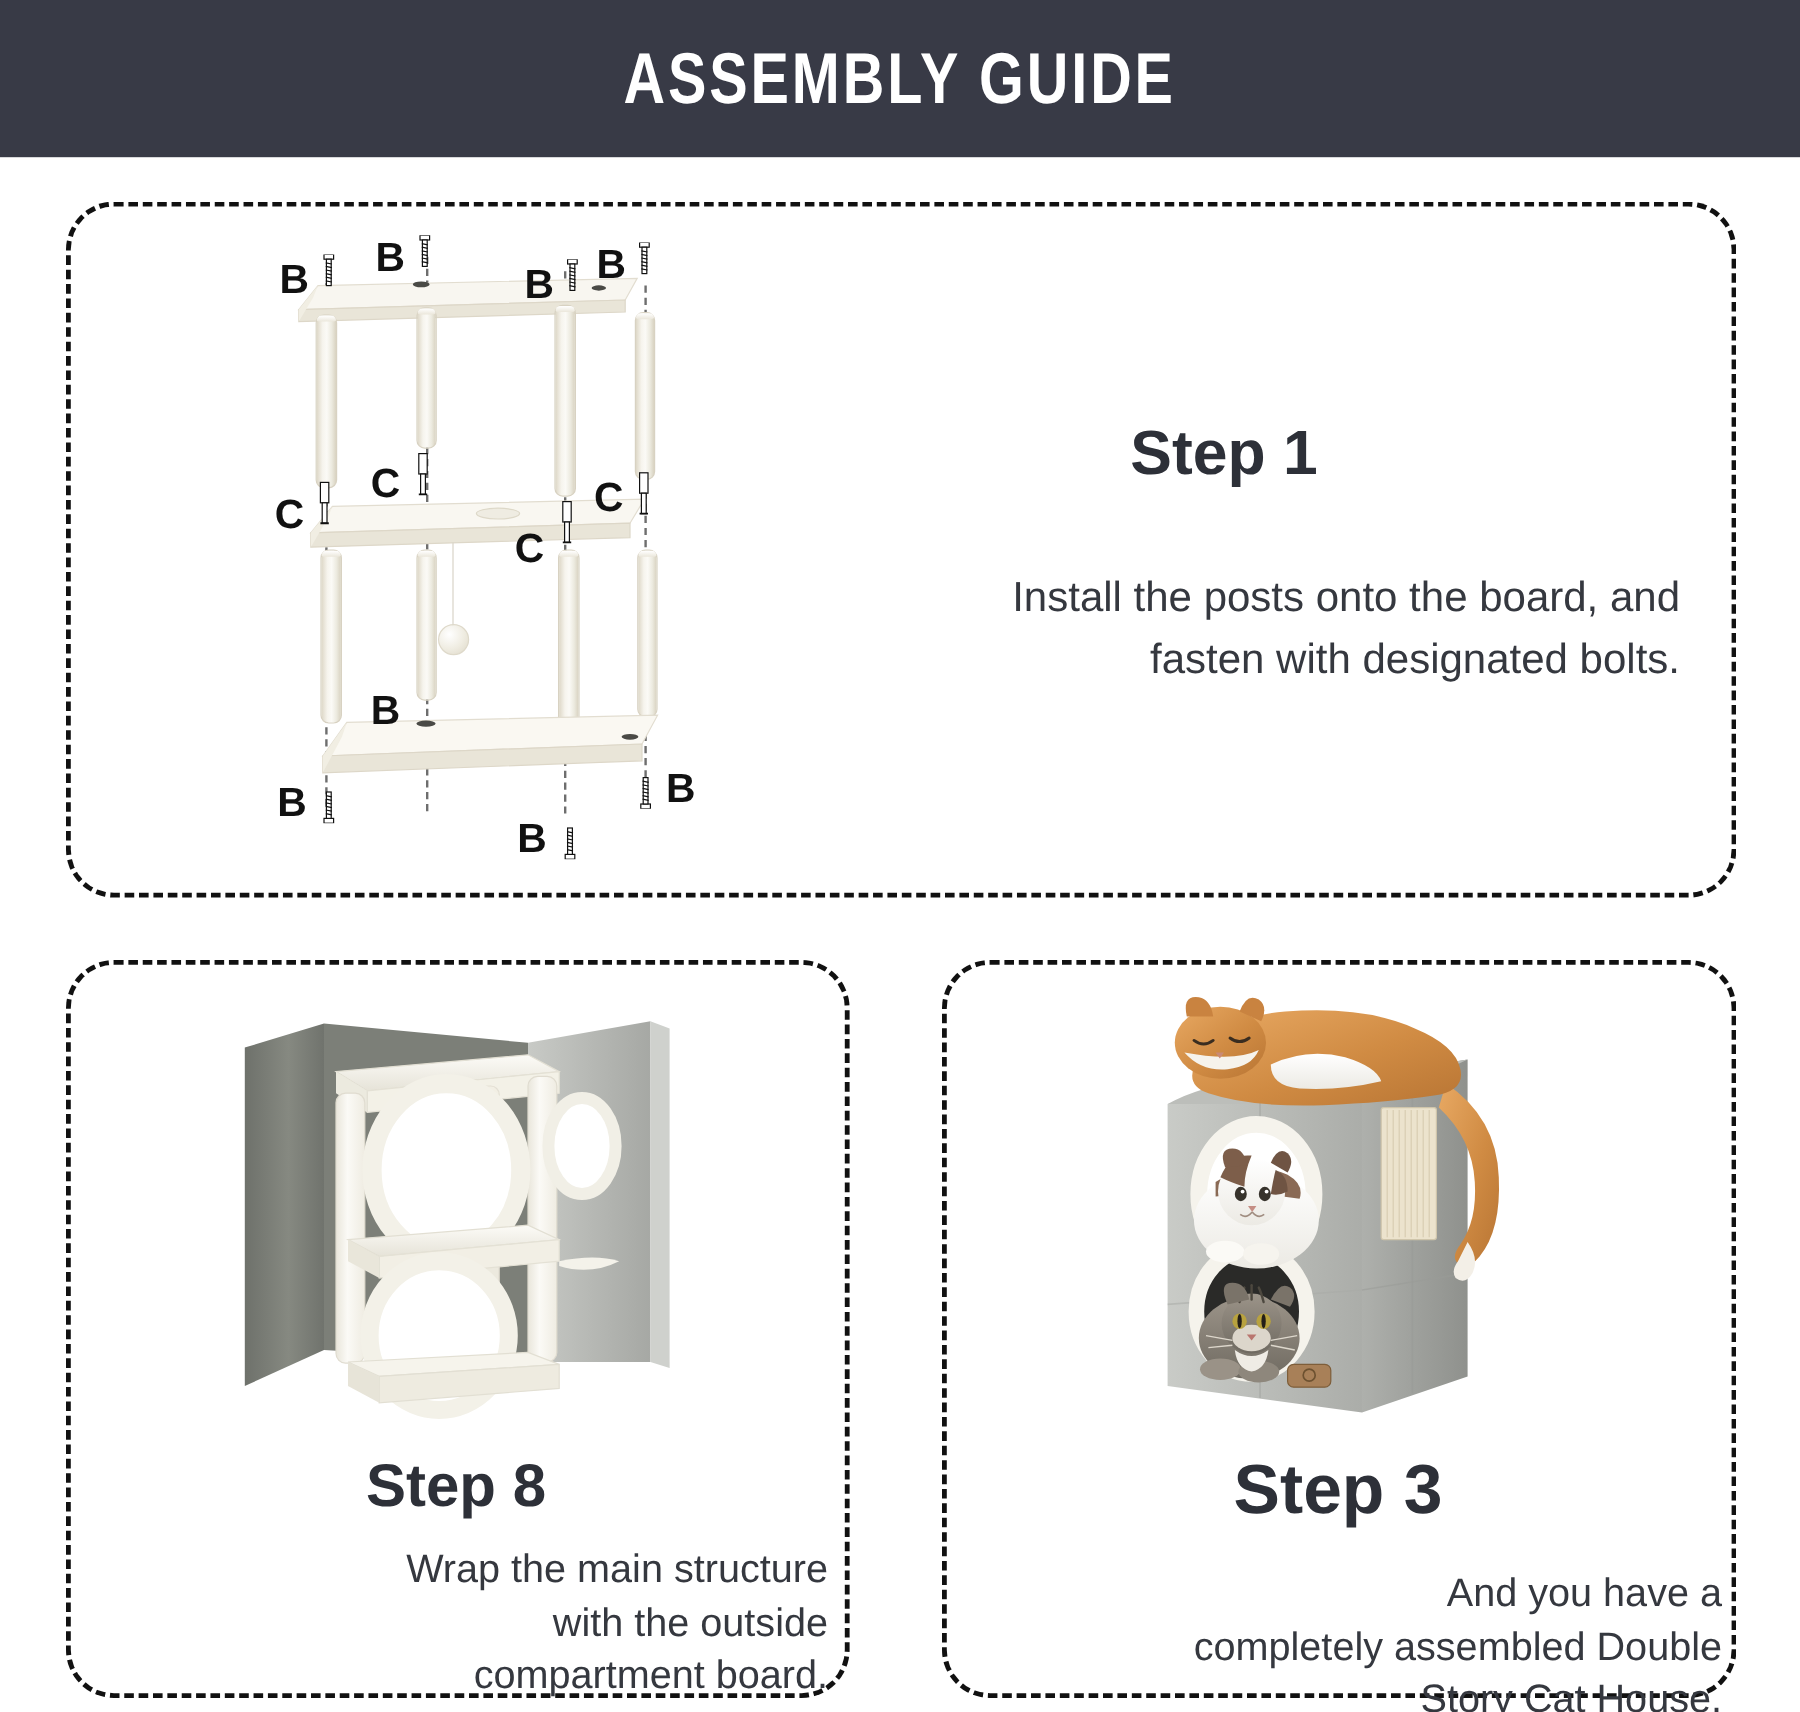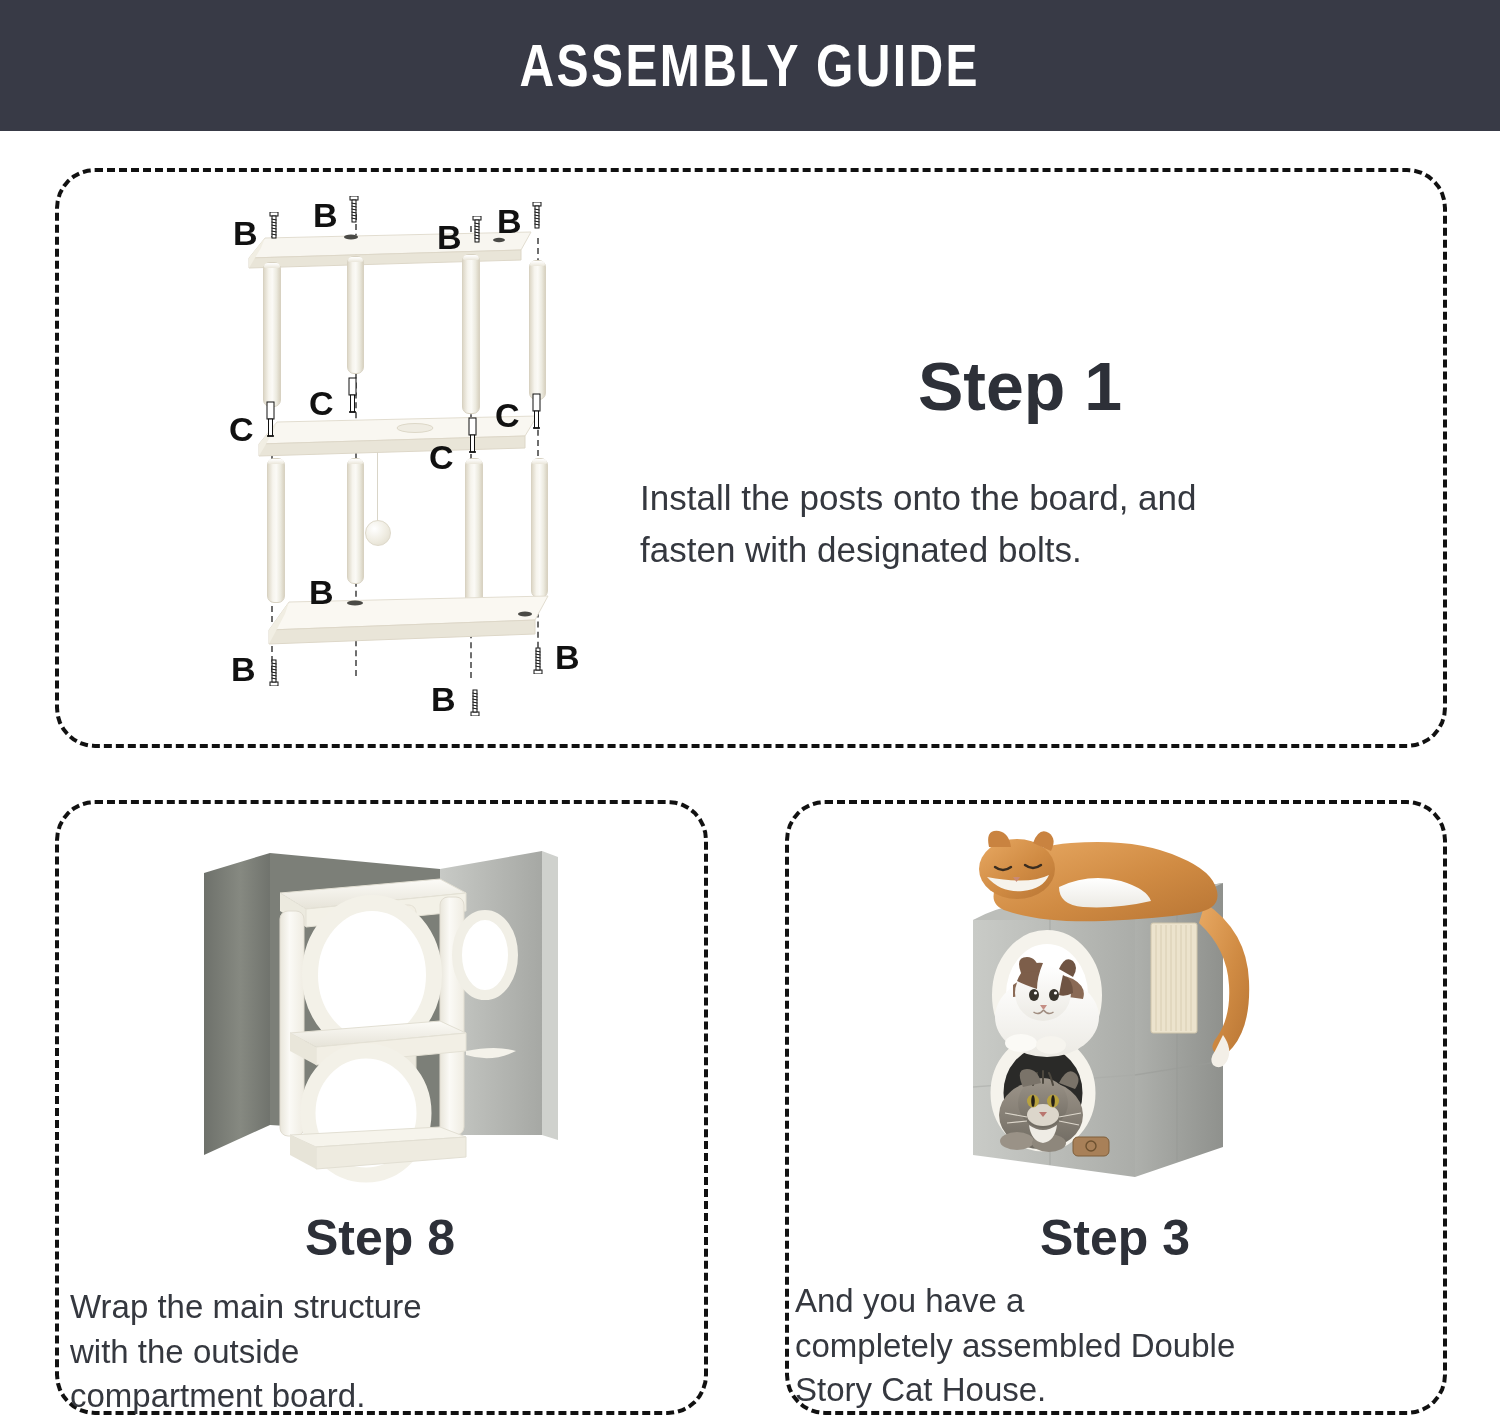--- a/index.html
+++ b/index.html
@@ -27,7 +27,7 @@
   .step-body{color:#35383f;text-align:left;font-weight:400}
 
   #step1-text{position:absolute;left:640px;top:352px;width:760px}
-  #step1-text .step-title{font-size:68px;margin-bottom:52px}
+  #step1-text .step-title{font-size:52px;margin-bottom:68px}
   #step1-text .step-body{font-size:35px;line-height:1.48}
 
   #step2-text{position:absolute;left:70px;top:1213px;width:620px}

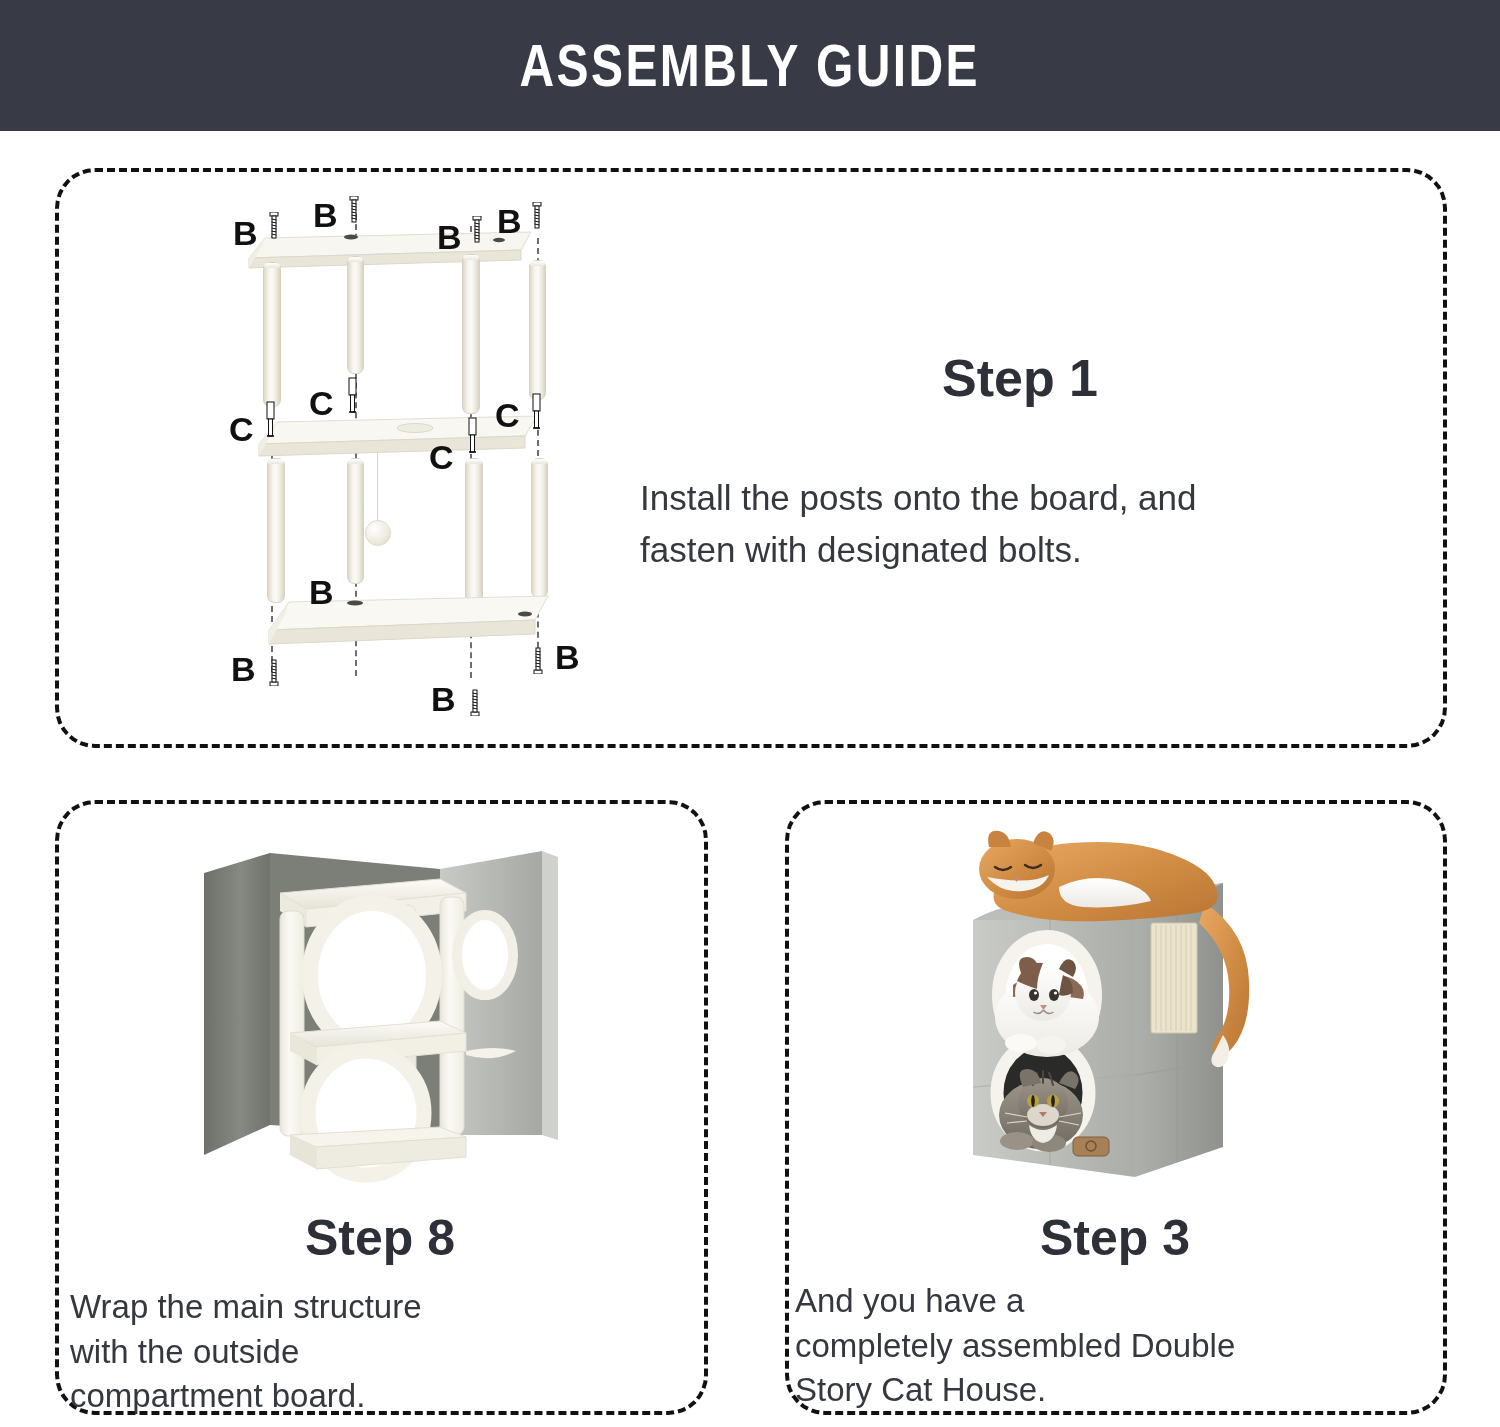--- a/index.html
+++ b/index.html
@@ -24,7 +24,7 @@
 
   
   .step-title{color:#2d3038;font-weight:700;text-align:center;line-height:1}
-  .step-body{color:#35383f;text-align:left;font-weight:400}
+  .step-body{color:#35383f;text-align:right;font-weight:400}
 
   #step1-text{position:absolute;left:640px;top:352px;width:760px}
   #step1-text .step-title{font-size:52px;margin-bottom:68px}

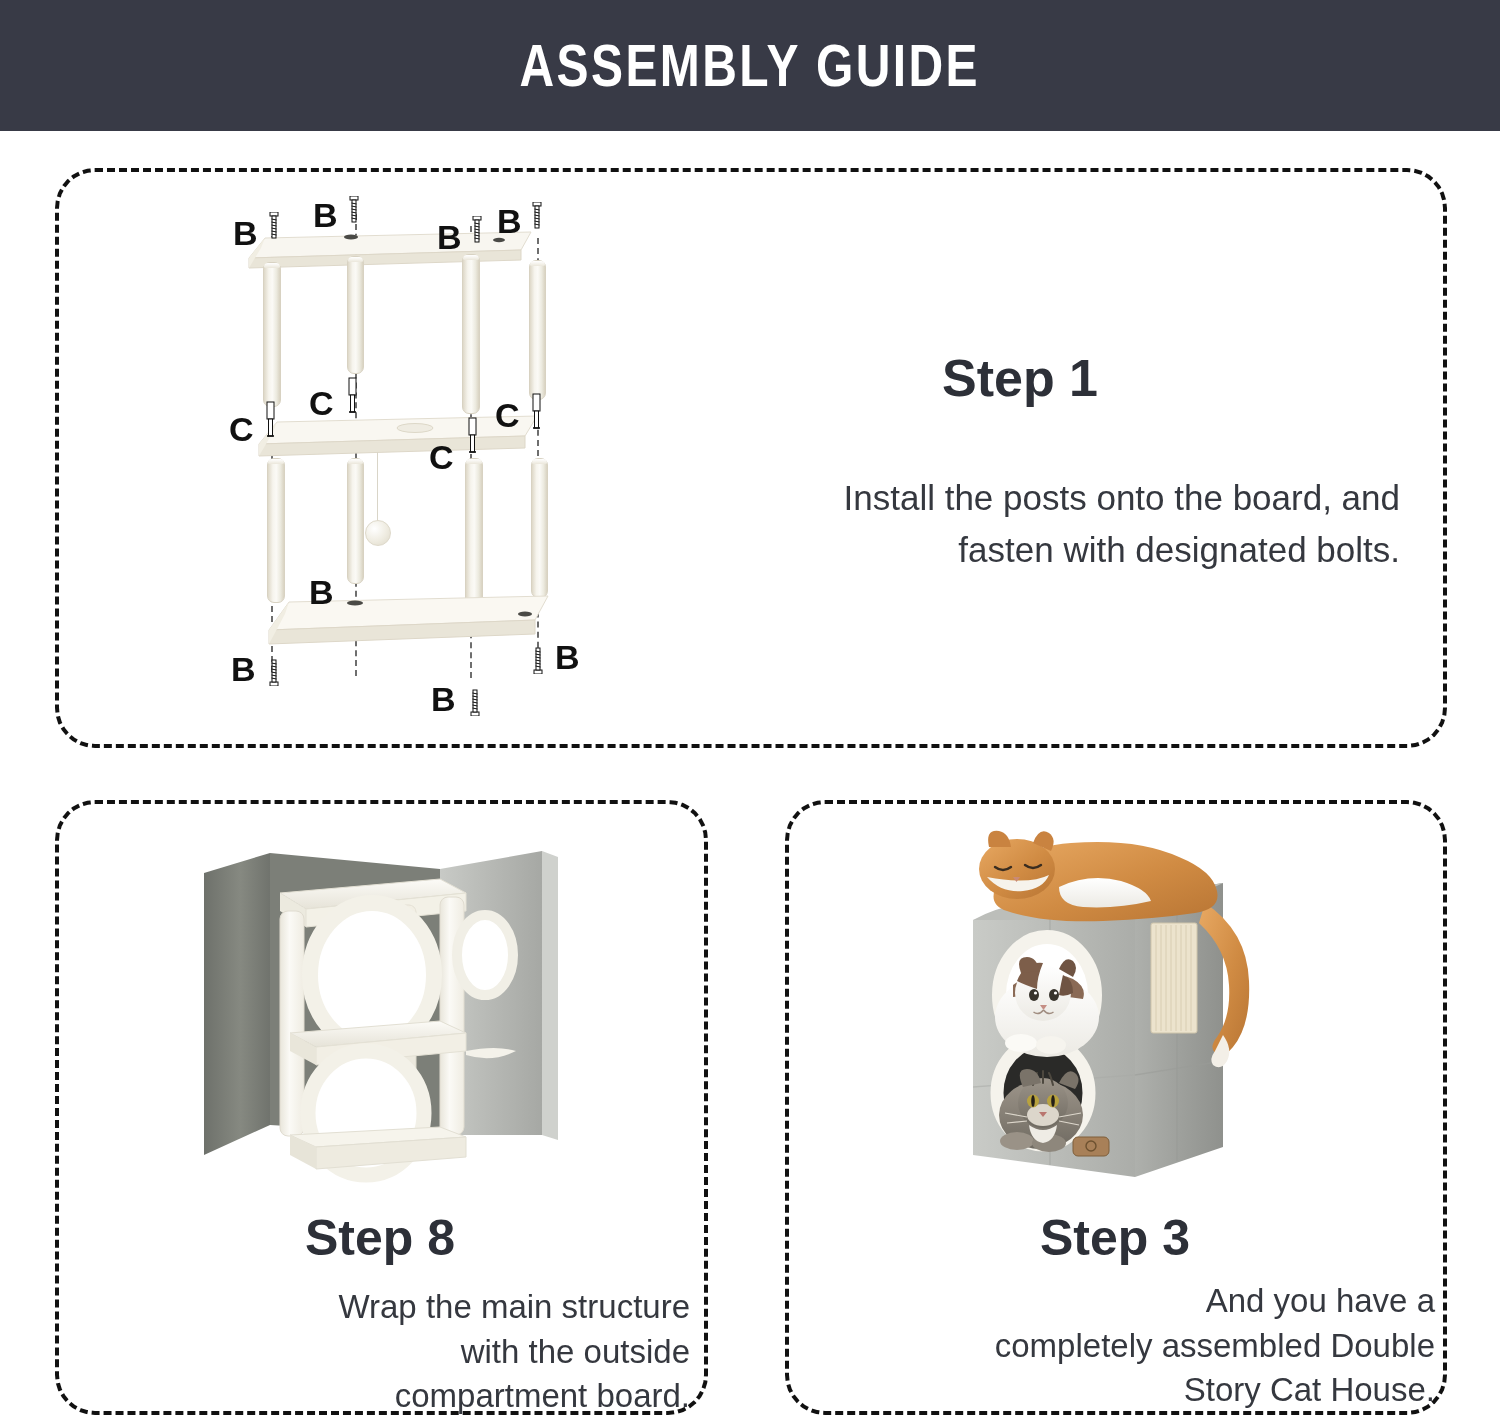--- a/index.html
+++ b/index.html
@@ -35,7 +35,7 @@
   #step2-text .step-body{font-size:33px;line-height:1.35}
 
   #step3-text{position:absolute;left:795px;top:1213px;width:640px}
-  #step3-text .step-title{font-size:50px;margin-bottom:16px}
+  #step3-text .step-title{font-size:58px;margin-bottom:34px}
   #step3-text .step-body{font-size:33px;line-height:1.35}
 
   

